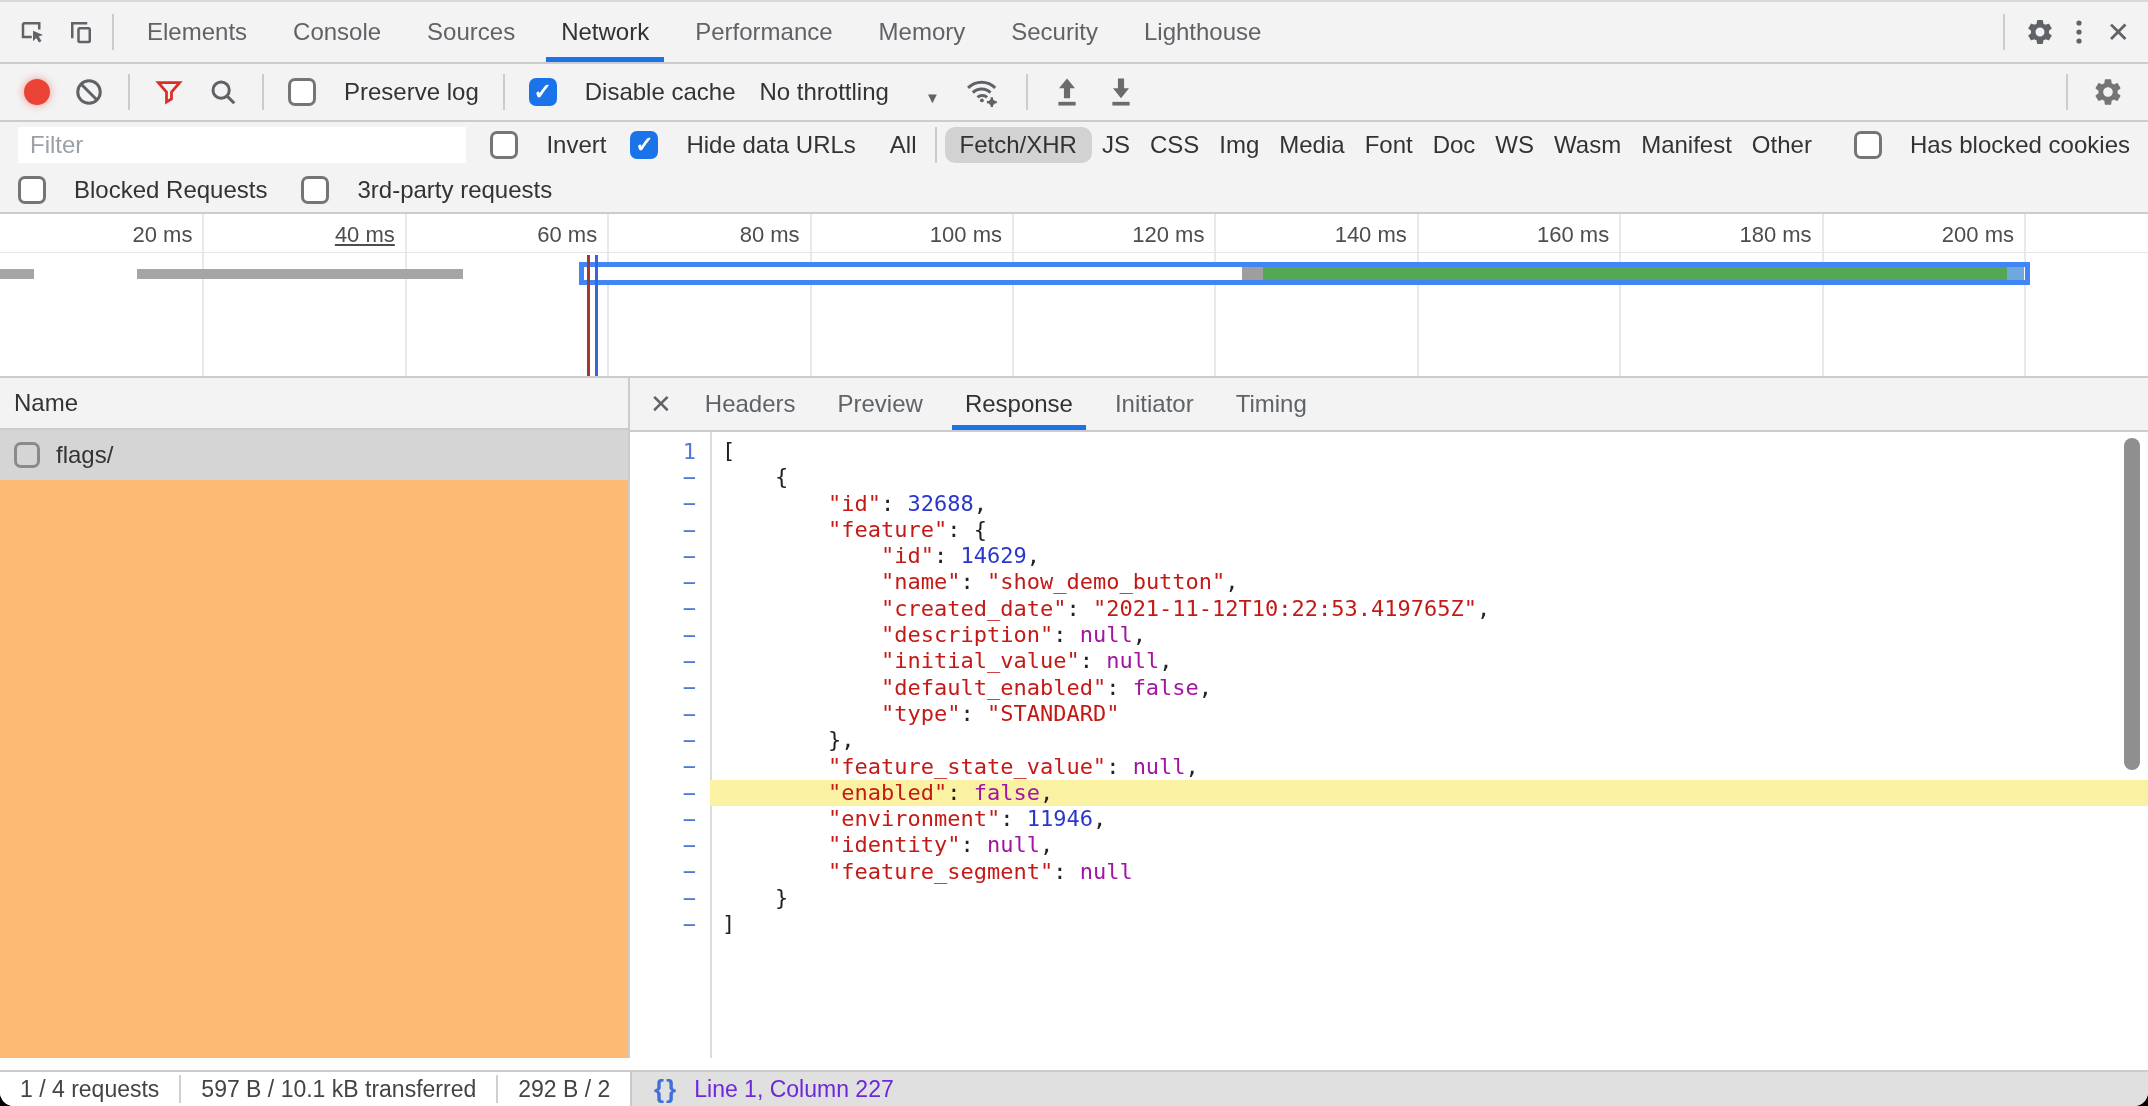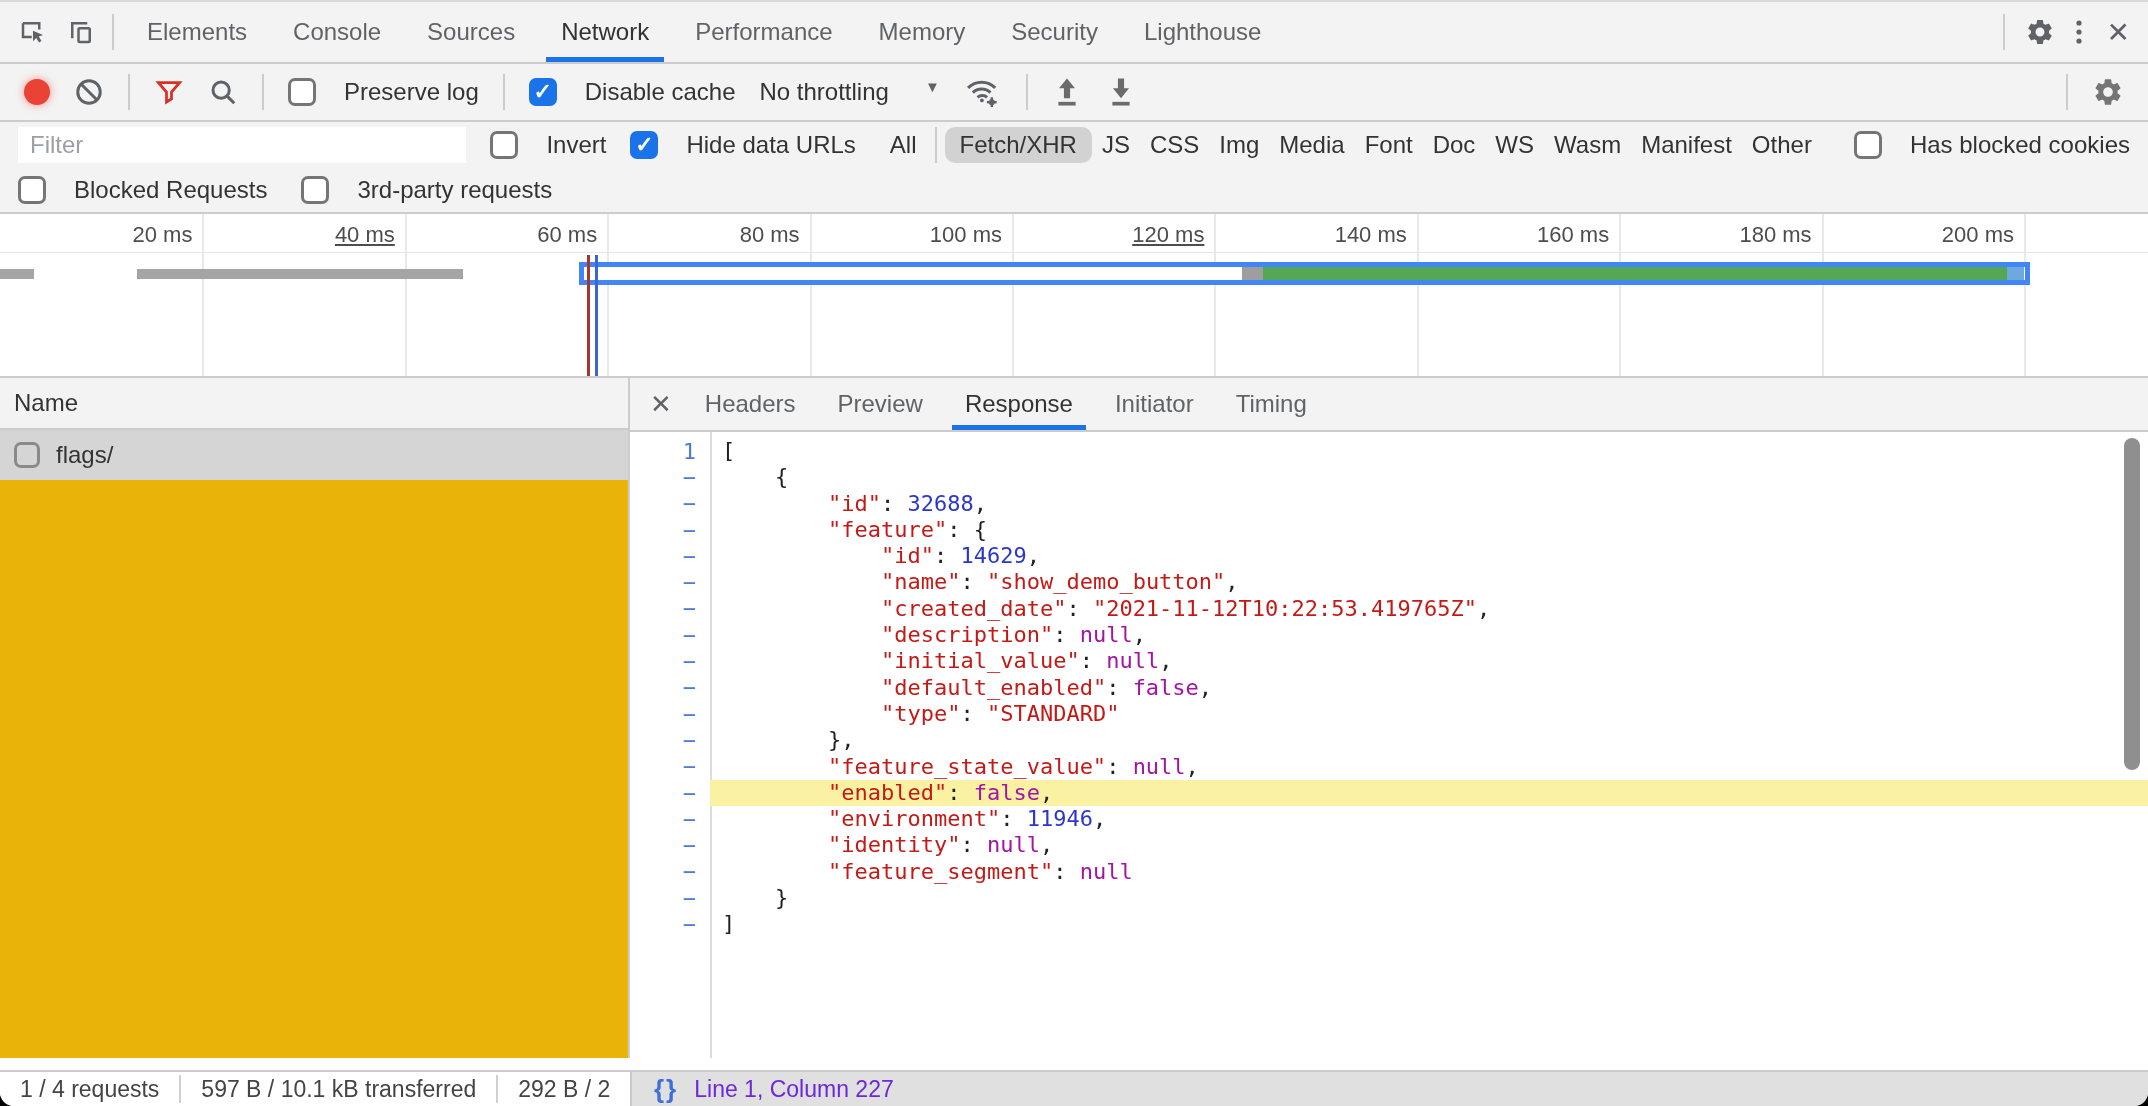--- a/index.html
+++ b/index.html
@@ -37,7 +37,7 @@
            border-bottom:2px solid #ccc; display:flex; align-items:center; gap:24px; padding:0 24px;}
   .record-dot{width:26px; height:26px; border-radius:50%; background:#ea4335;
               box-shadow:0 0 8px rgba(234,67,53,.55); flex:0 0 auto;}
-  .throttle{display:flex; align-items:flex-start; gap:36px; font-size:24px; color:#333;}
+  .throttle{display:flex; align-items:flex-end; gap:36px; font-size:24px; color:#333;}
   .caret{font-size:15px; color:#5f6368;}
 
   

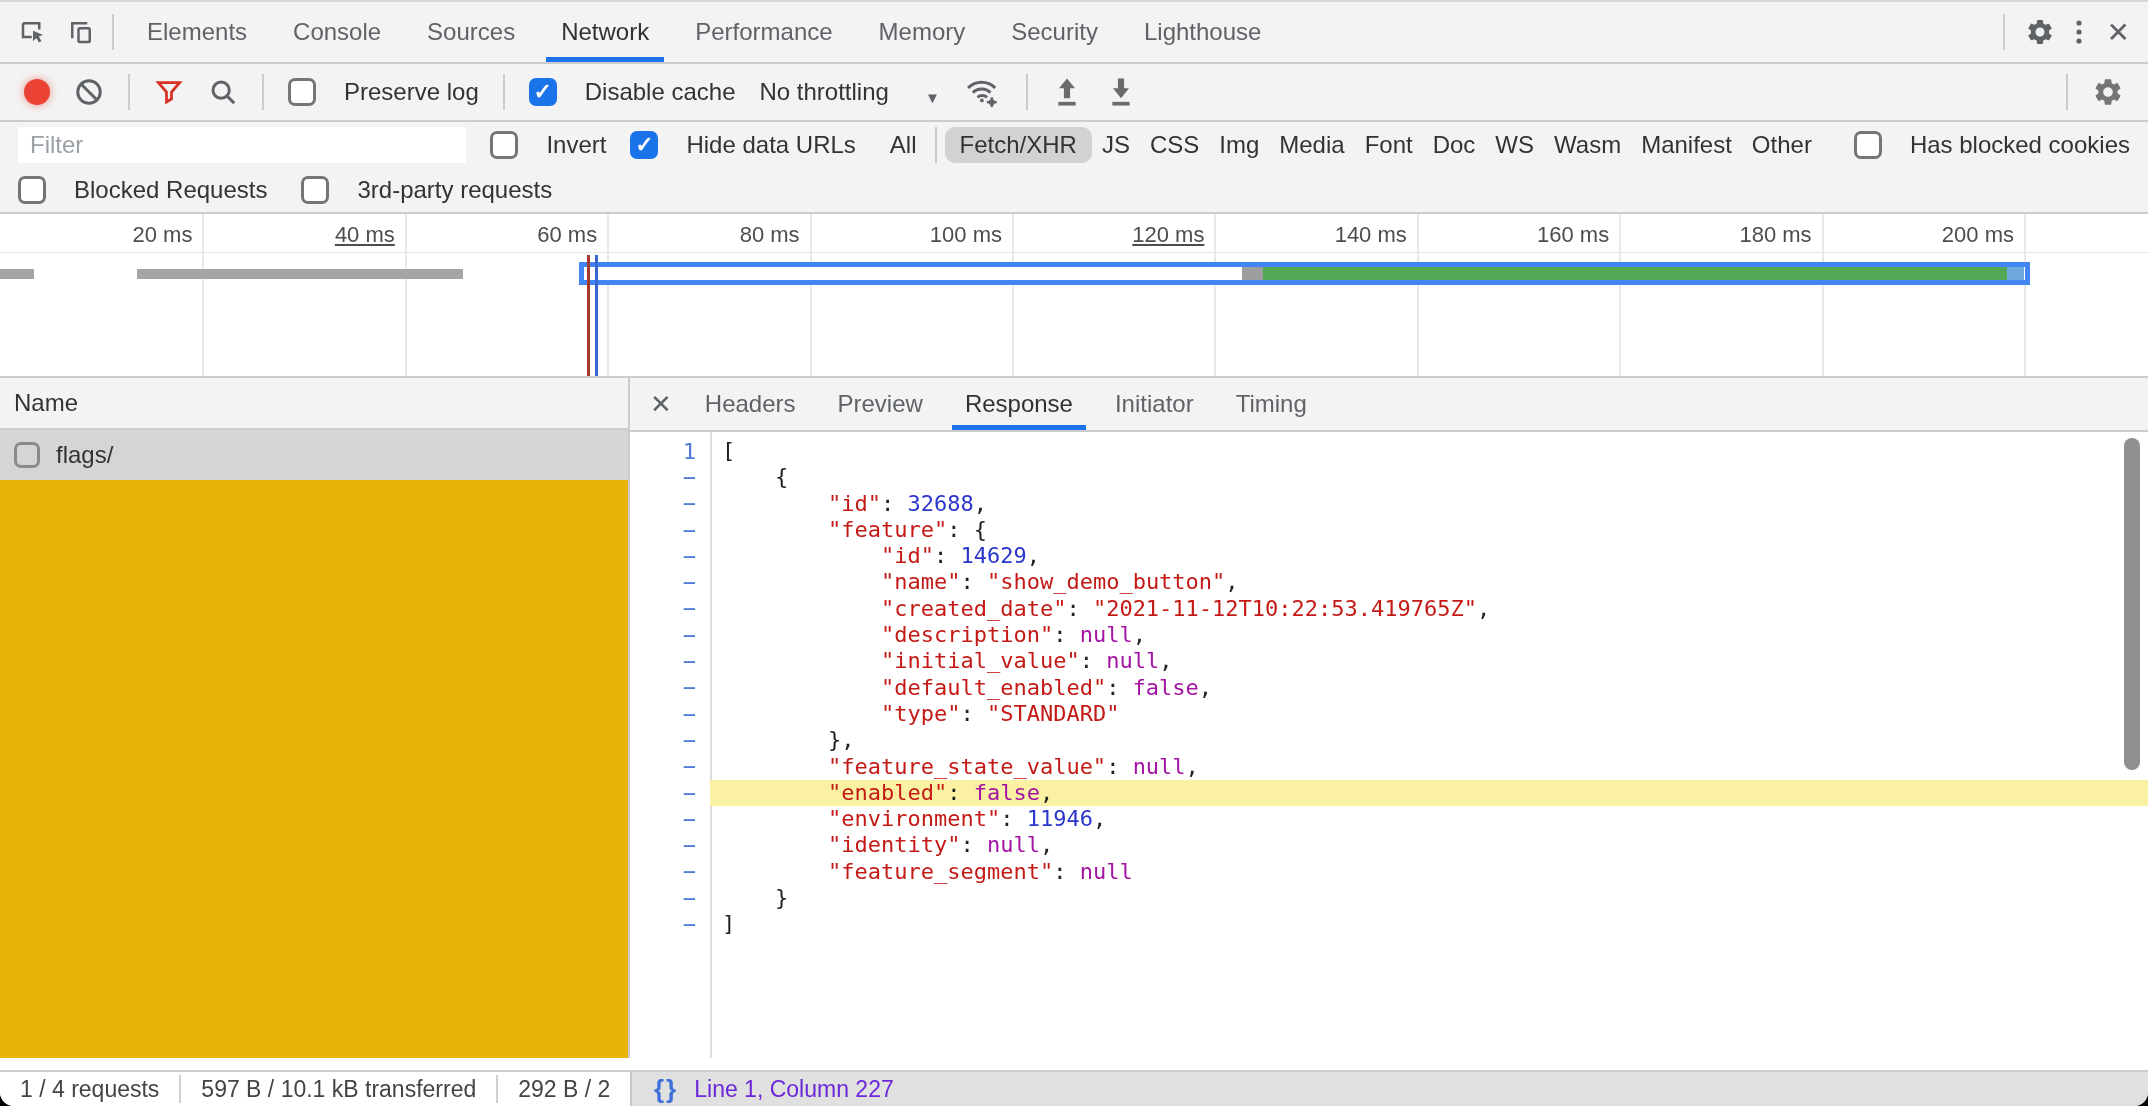--- a/index.html
+++ b/index.html
@@ -281,7 +281,7 @@
       <div class="gridline" style="left: 1012px;"></div>
       <div class="tick-label" style="left: 802px;">100 ms</div>
       <div class="gridline" style="left: 1214.4px;"></div>
-      <div class="tick-label" style="left: 1004.4px; text-decoration: underline;">120 ms</div>
+      <div class="tick-label" style="left: 1004.4px;">120 ms</div>
       <div class="gridline" style="left: 1416.8px;"></div>
       <div class="tick-label" style="left: 1206.8px;">140 ms</div>
       <div class="gridline" style="left: 1619.2px;"></div>

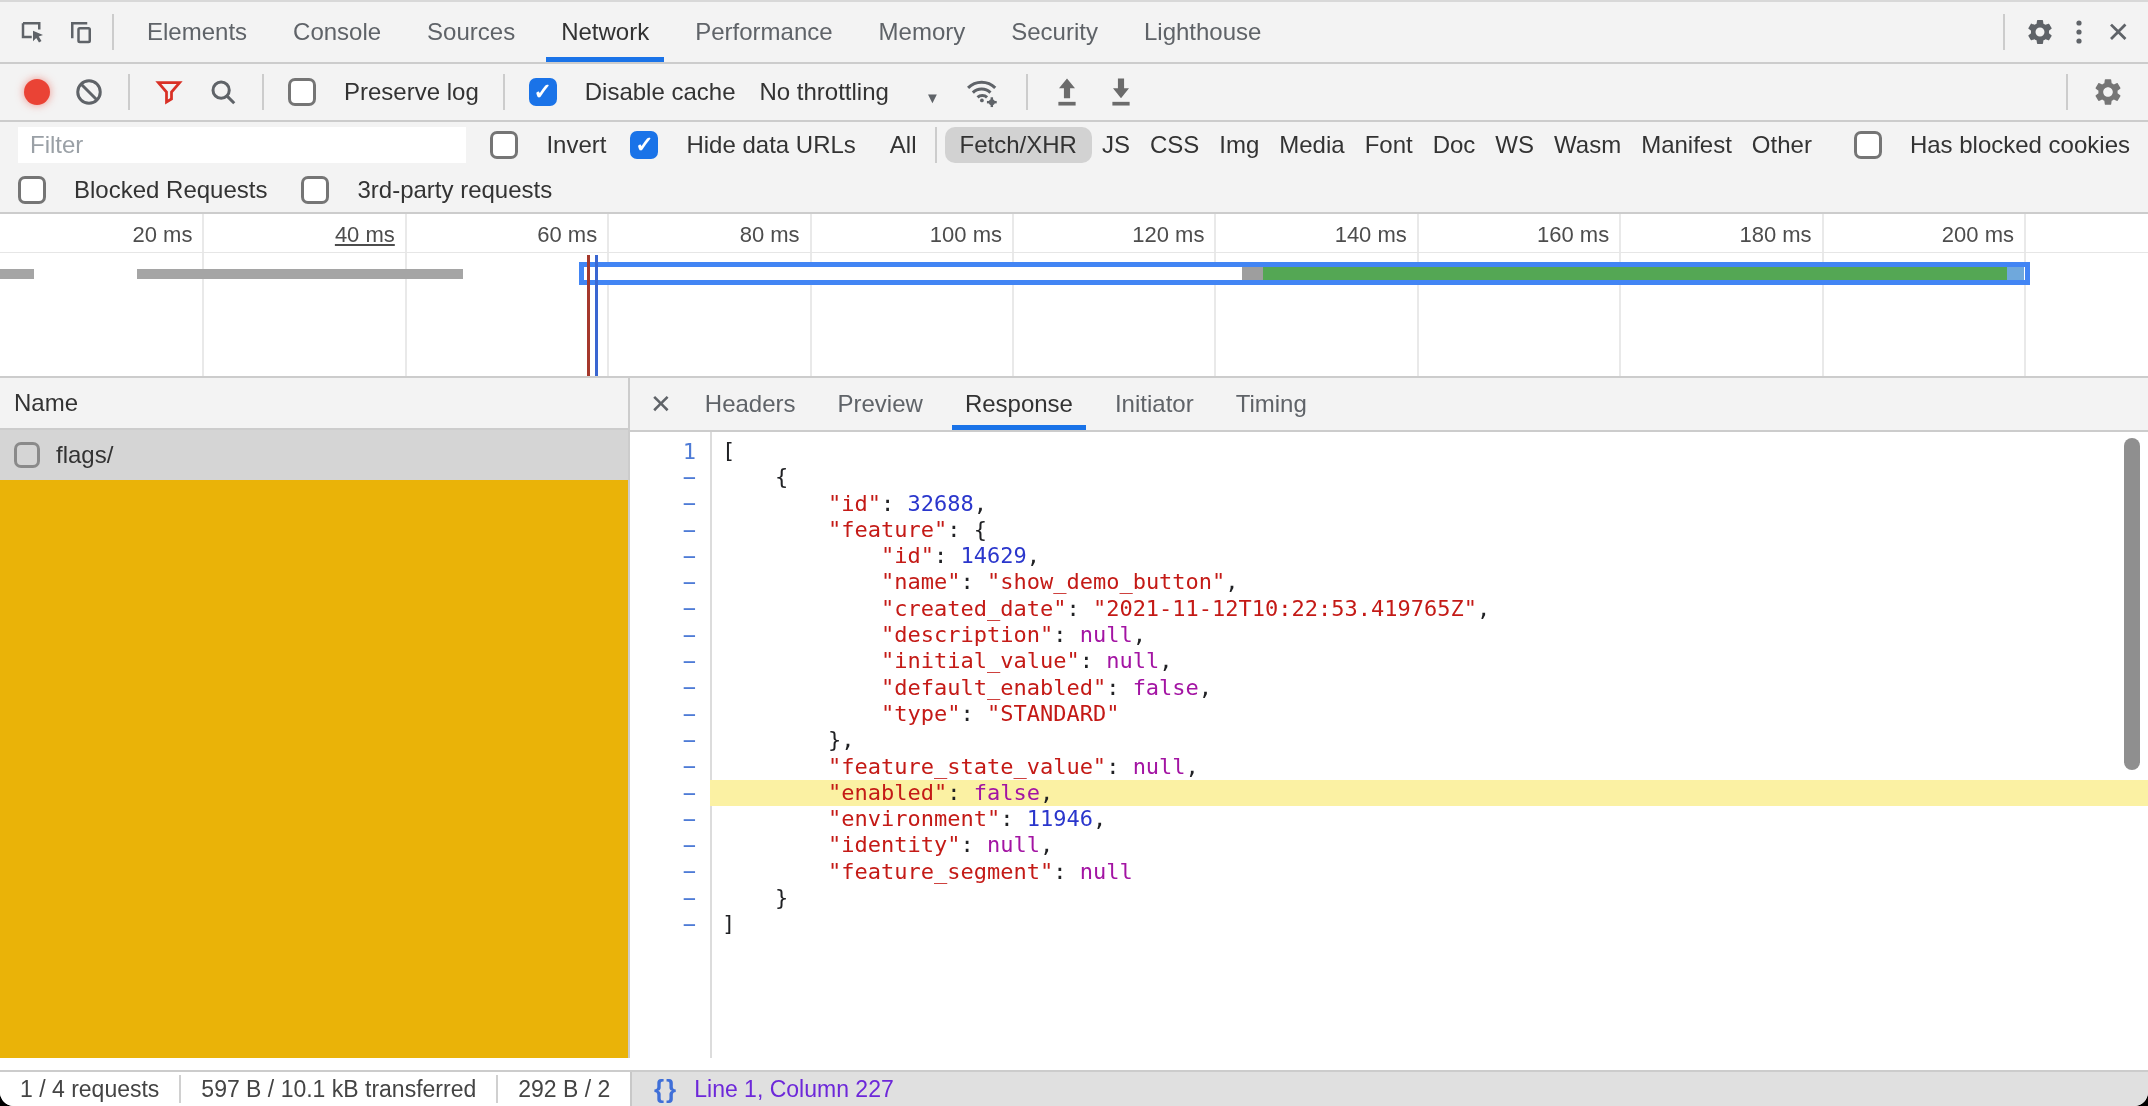--- a/index.html
+++ b/index.html
@@ -67,7 +67,7 @@
   .event-line{position:absolute; top:41px; bottom:0; width:3px;}
 
   
-  .requests{position:absolute; left:0; top:376px; width:630px; bottom:48px; background:#eab308;
+  .requests{position:absolute; left:0; top:376px; width:630px; bottom:48px; background:#fdba74;
             border-right:2px solid #ccc;}
   .req-header{height:52px; background:#f3f3f3; border-bottom:2px solid #ccc; display:flex;
               align-items:center; padding:0 14px; font-size:24px; color:#333;}

